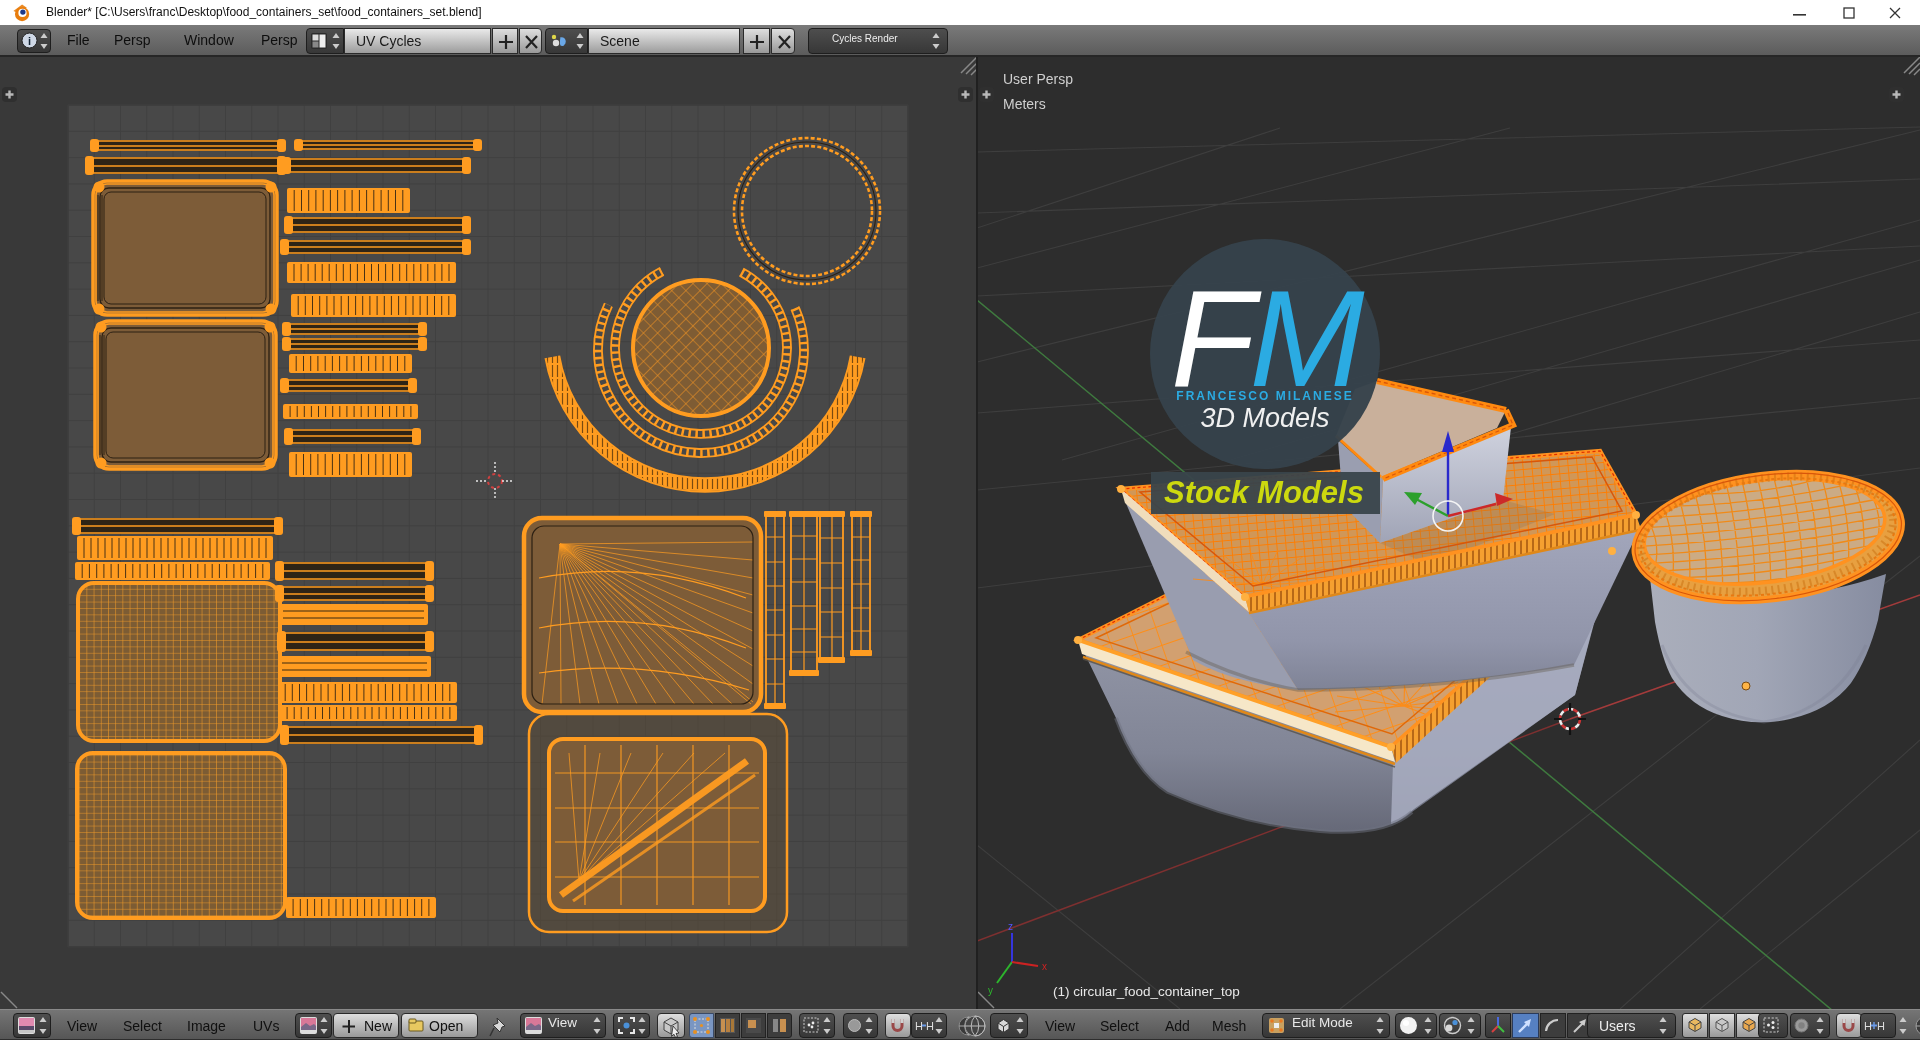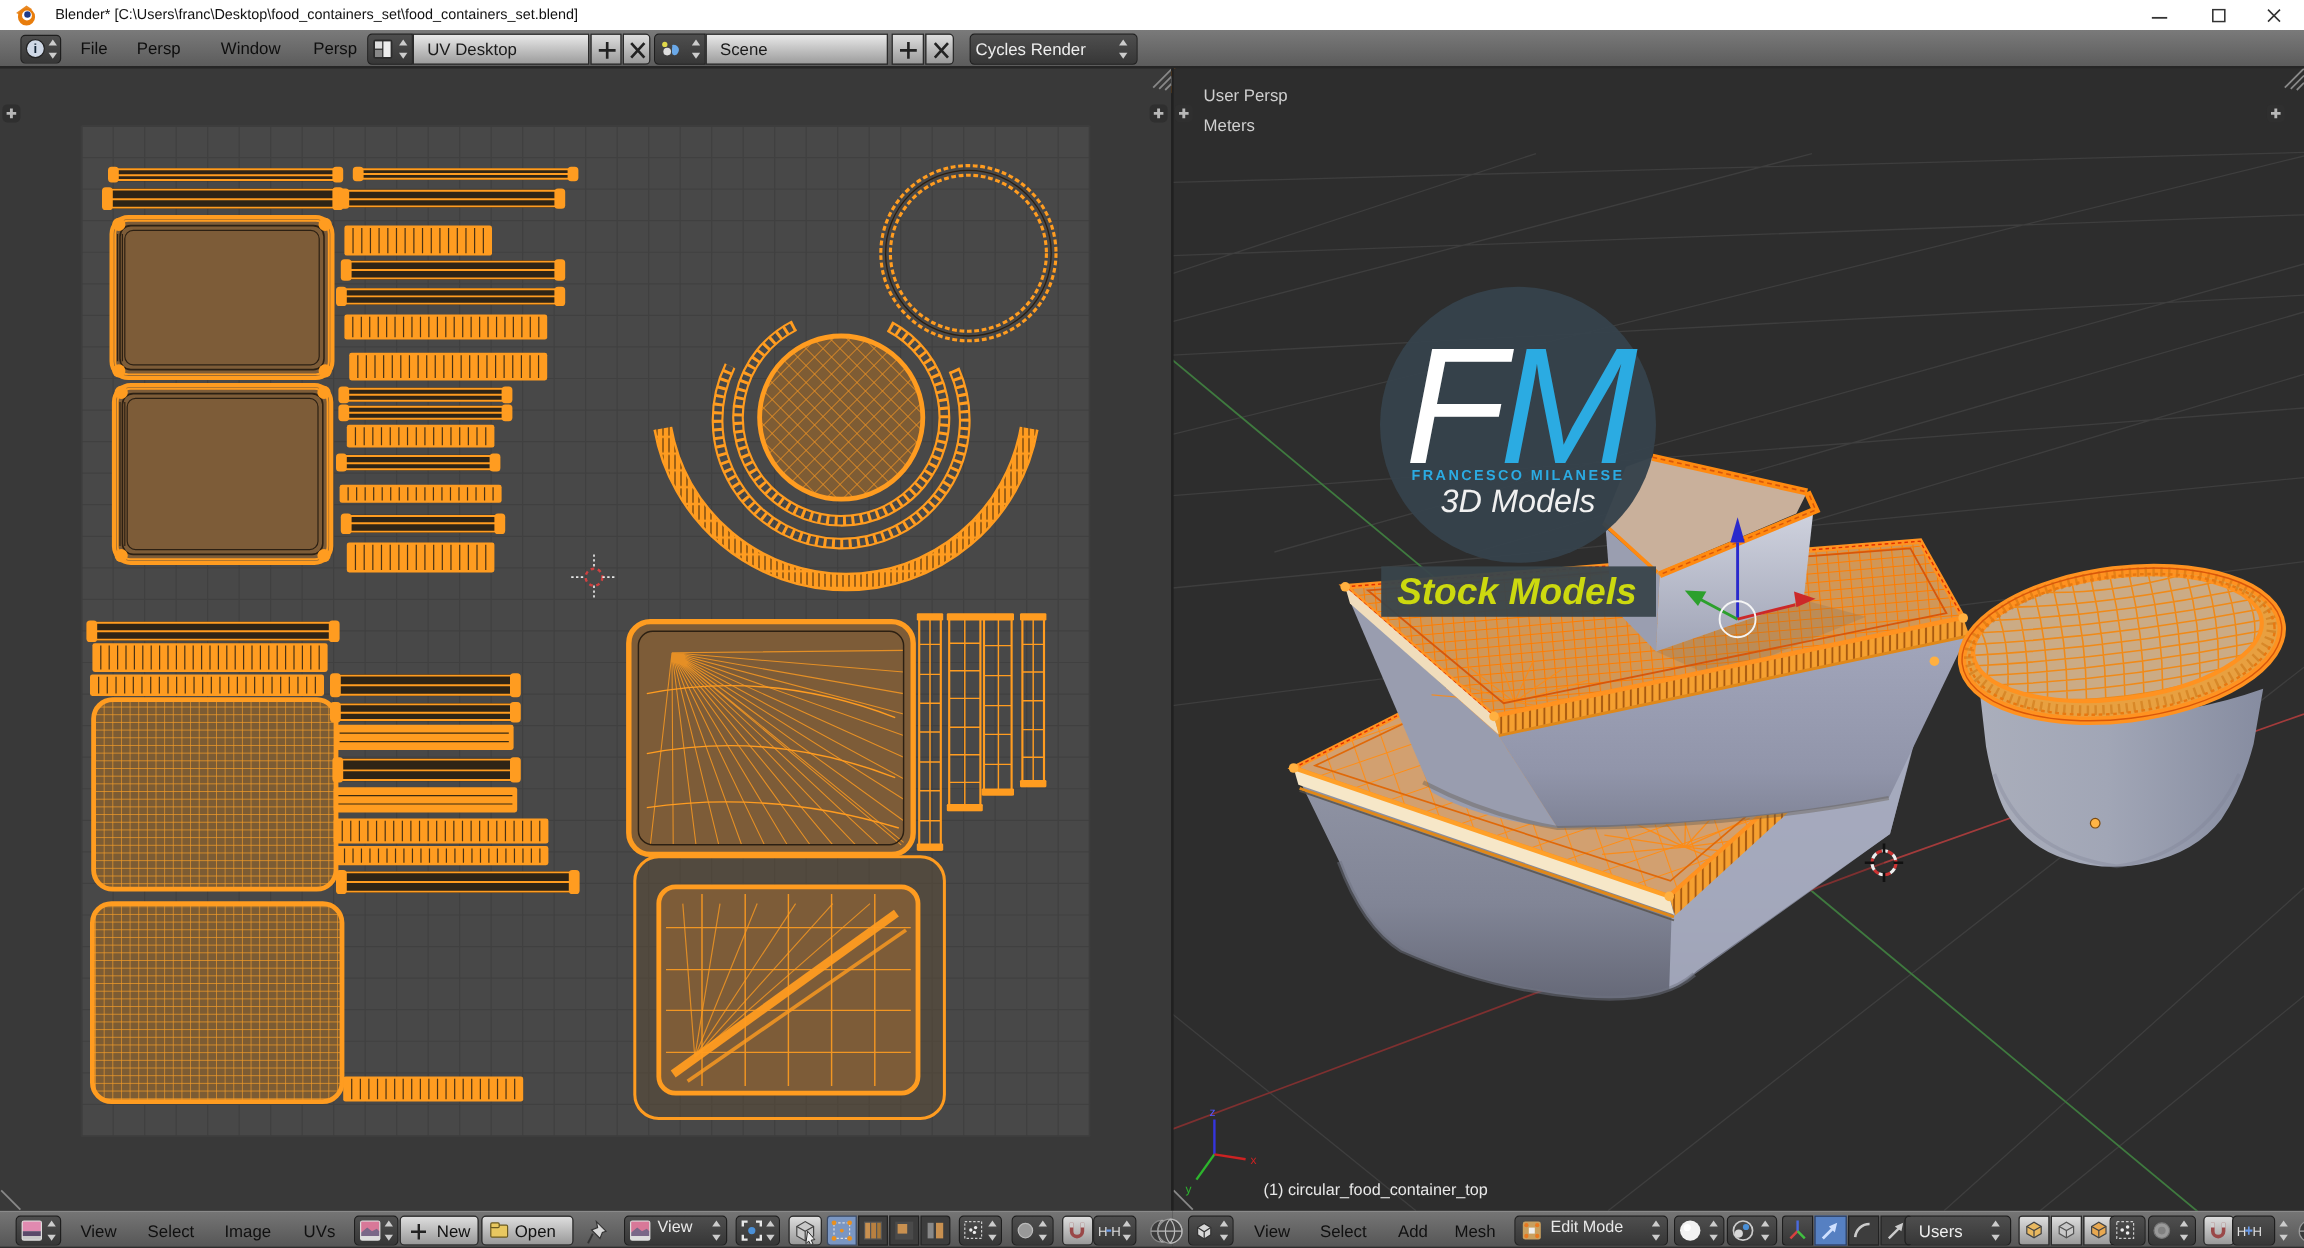--- a/index.html
+++ b/index.html
@@ -58,7 +58,7 @@
       <path d="M5 19 1.5 14H8.5Z" fill="#ccc"></path>
     </svg>
 <div class="lightfield" style="left:344px;top:3px;width:147px;height:26px;border-radius:0">
-      <span style="position:absolute;left:11px;top:4px">UV Desktop</span>
+      <span style="position:absolute;left:11px;top:4px">UV Cycles</span>
     </div>
 <div class="lbtn" style="left:492px;top:3px;width:26px;height:26px;border-radius:0"><svg width="26" height="26">
         <path d="M13 6v14M6 13h14" stroke="#222" stroke-width="2.2"></path>

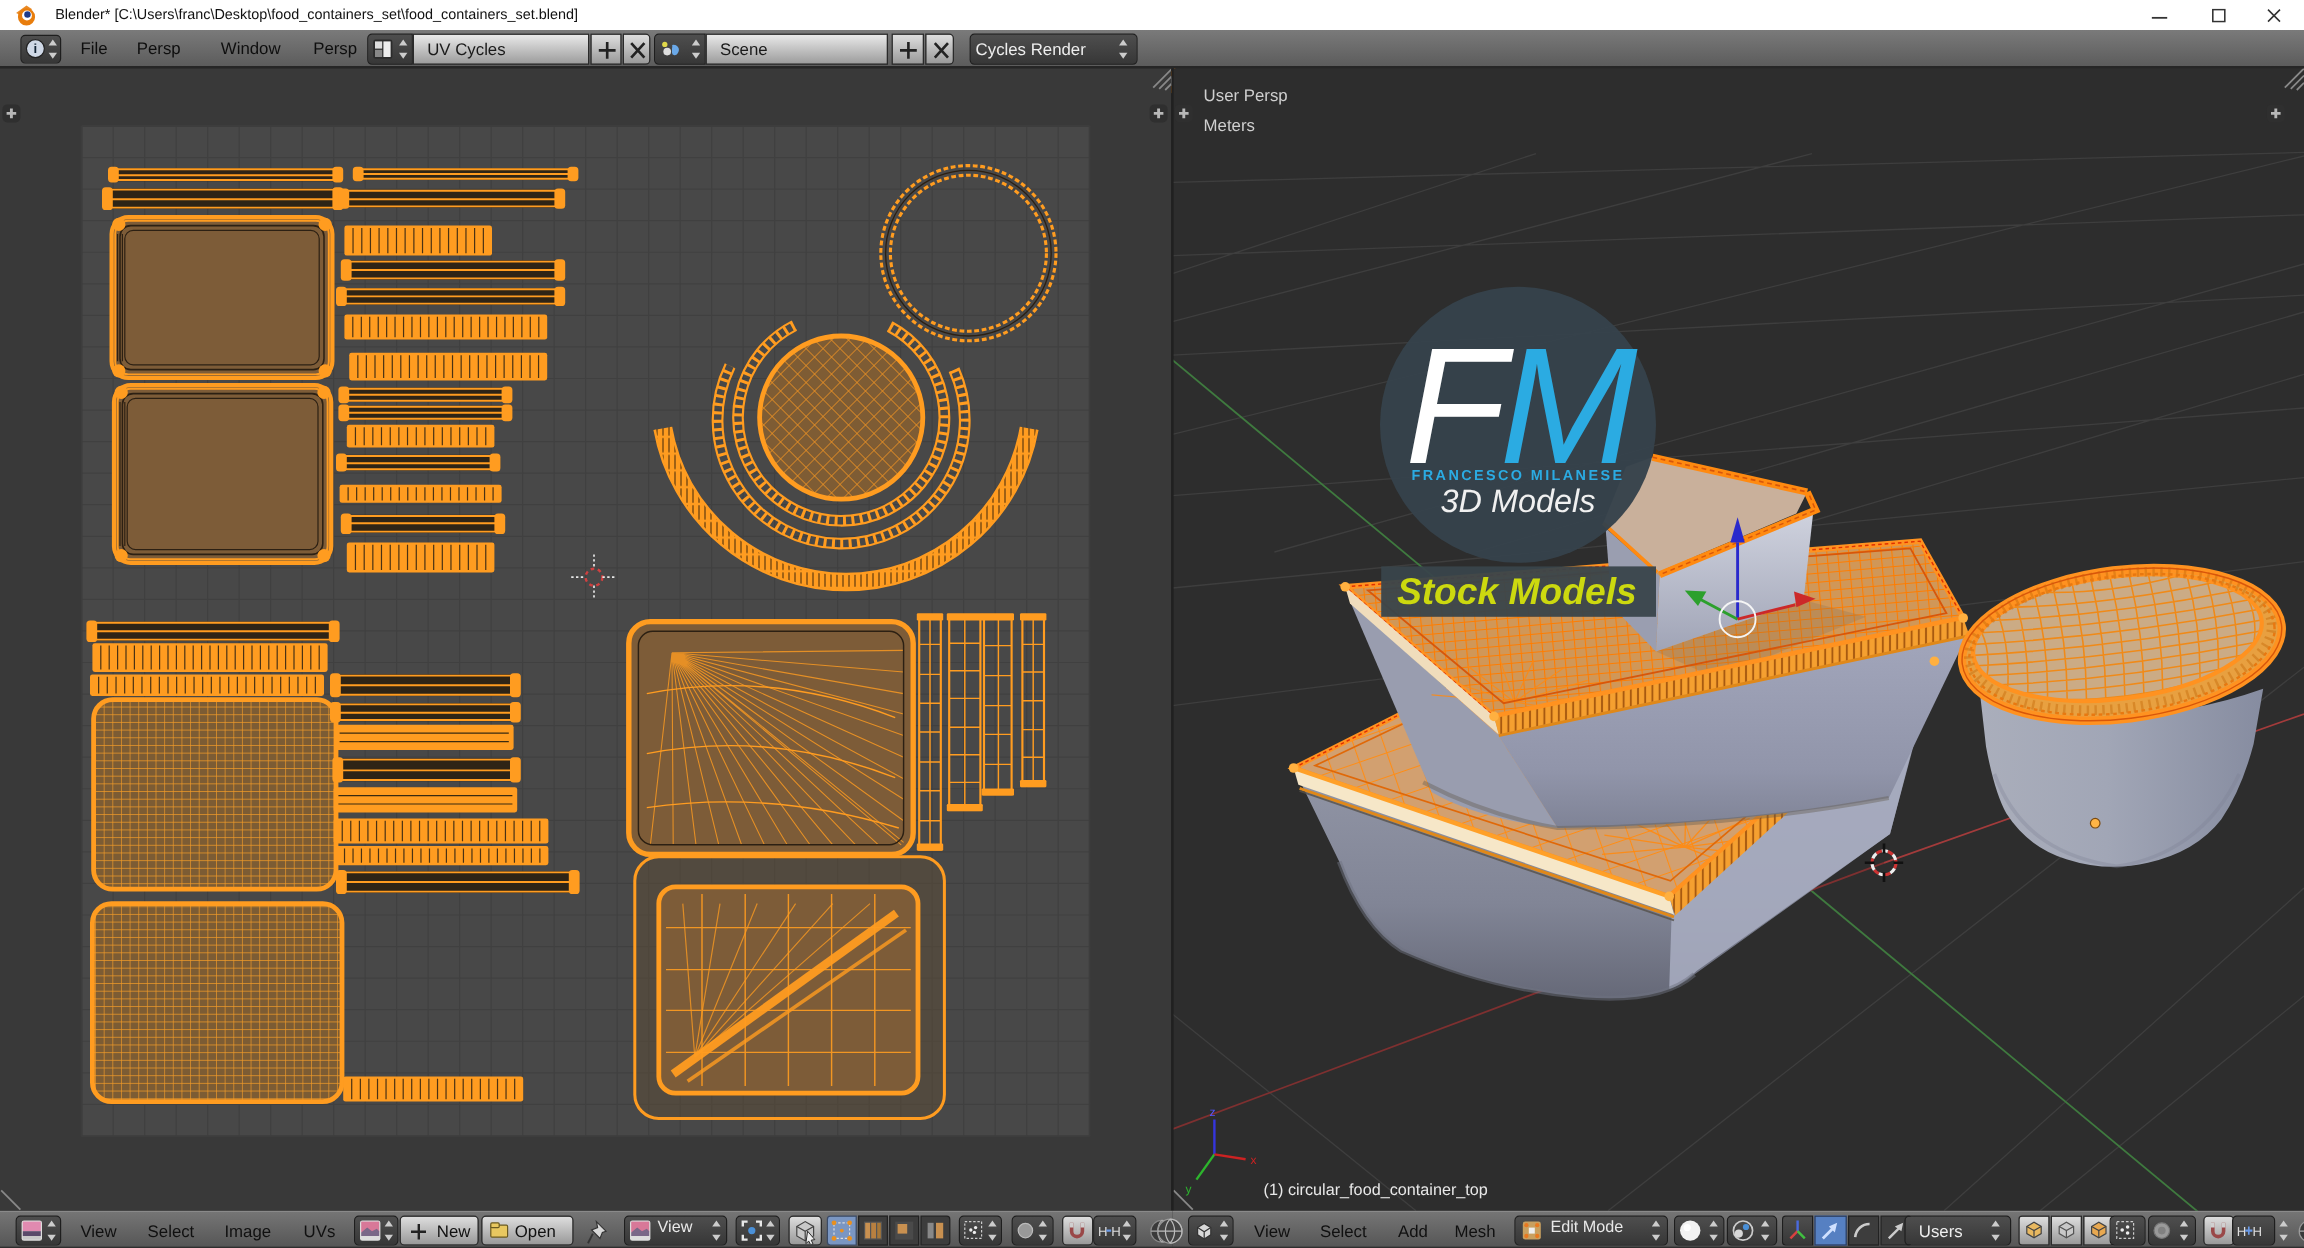--- a/index.html
+++ b/index.html
@@ -87,7 +87,7 @@
         <path d="M7 7 18 19M18 7 7 19" stroke="#222" stroke-width="2.2"></path>
       </svg></div>
 <div class="btn" style="left:808px;top:3px;width:140px;height:26px">
-      <span style="position:absolute;left:4px;top:4px;color:#eee;font-size:14px">Cycles Render</span>
+      <span style="position:absolute;left:23px;top:4px;color:#eee;font-size:10px">Cycles Render</span>
     </div>
 <svg style="position:absolute;left:931px;top:5px" width="10" height="22" viewBox="0 0 10 22">
       <path d="M5 3 8.5 8H1.5Z" fill="#ccc"></path>

